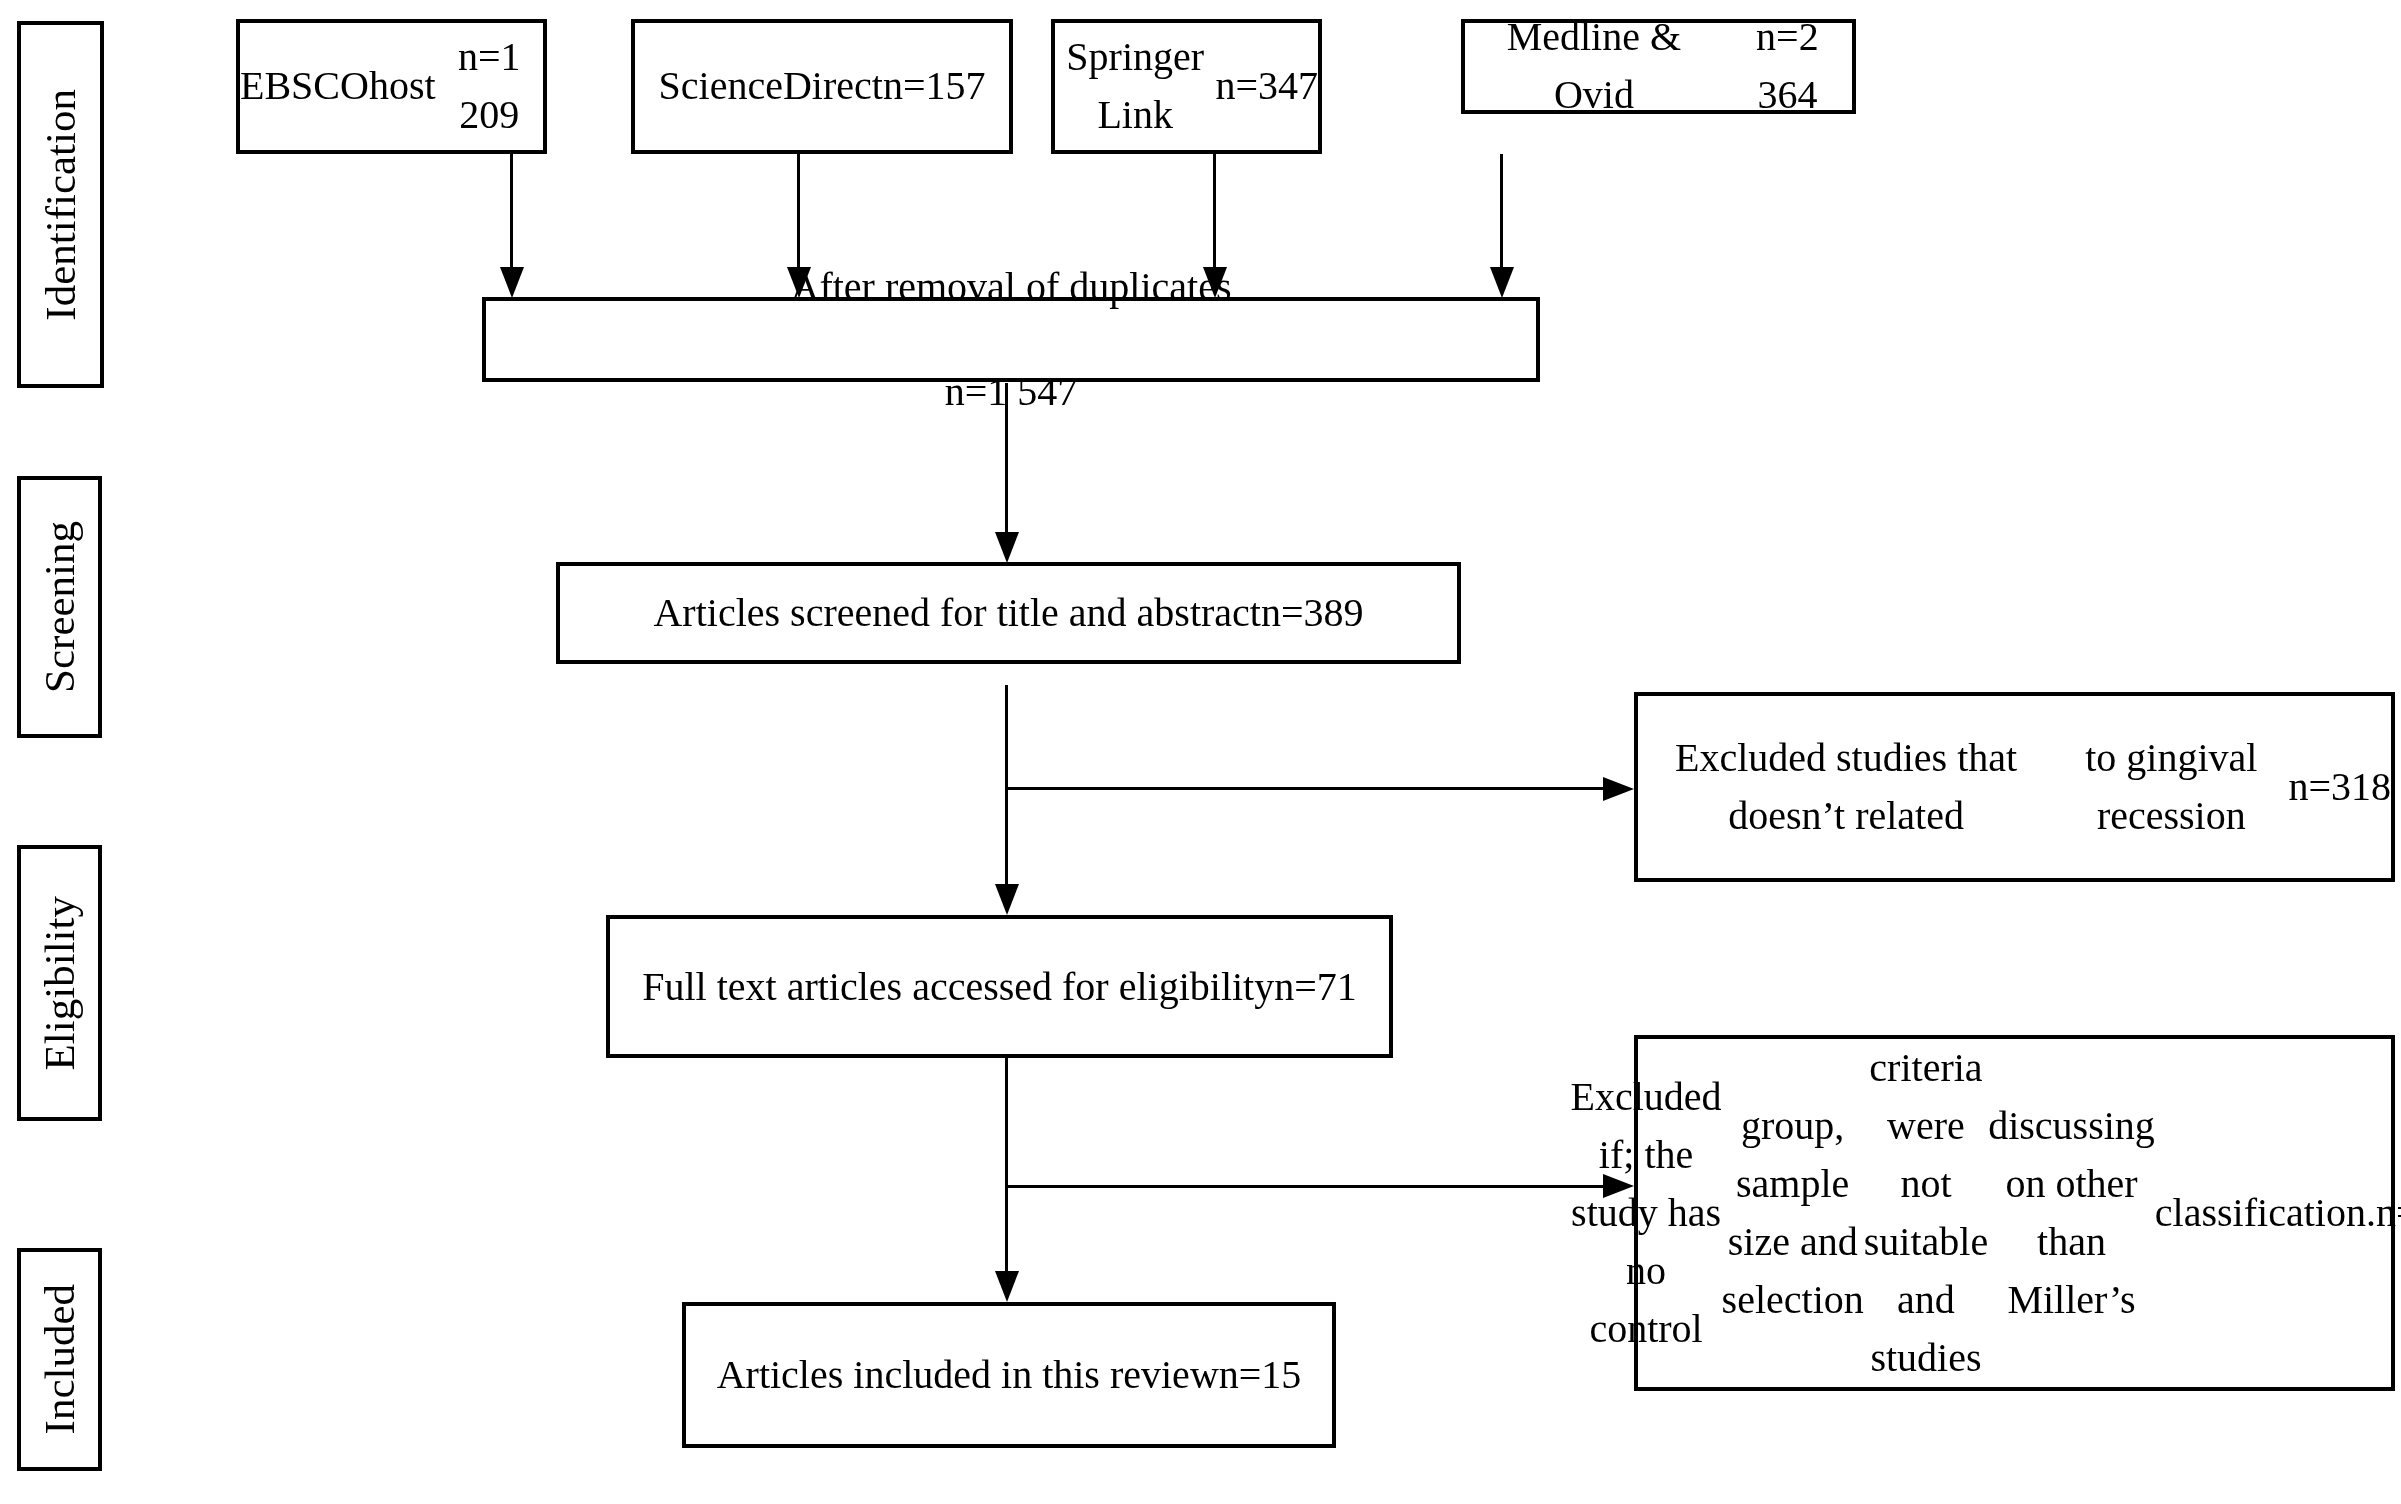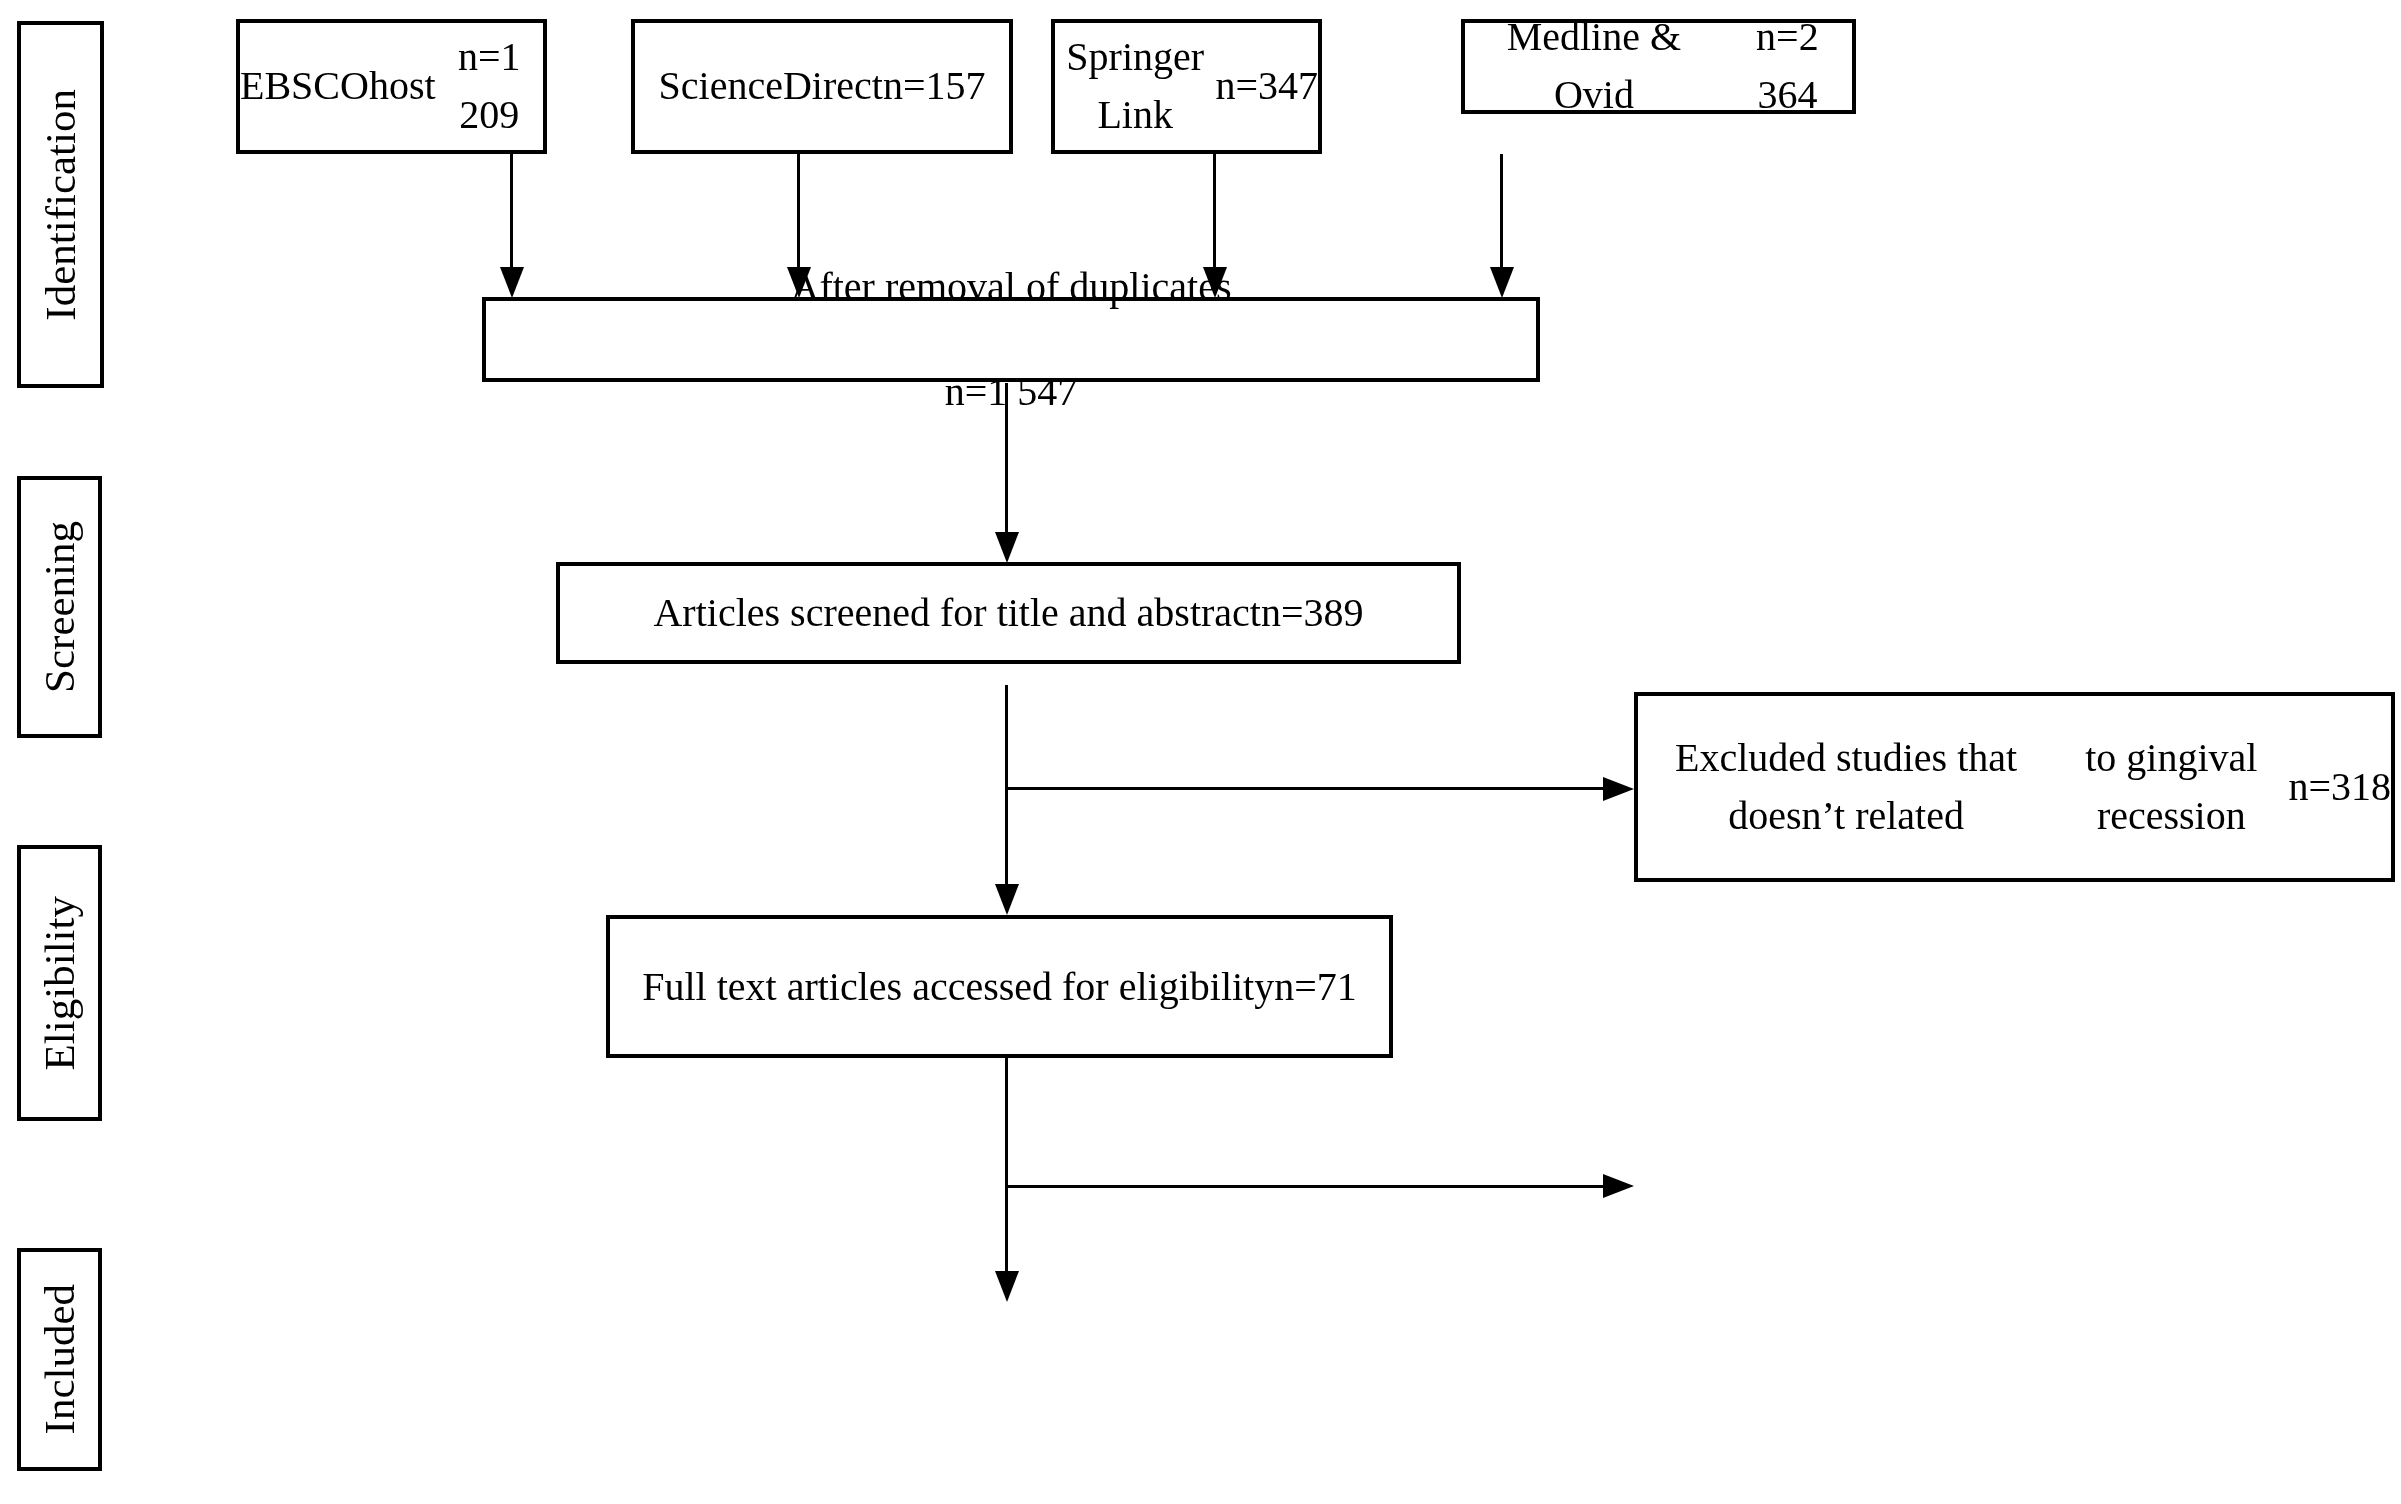--- a/index.html
+++ b/index.html
@@ -175,6 +175,14 @@
     <div class="ah-right" style="left:1603px;top:1174px"></div>
   </div>
 
+  <div class="box" style="left:1634px;top:1035px;width:761px;height:356px">
+    <div>Excluded if; the study has no control</div>
+    <div>group, sample size and selection</div>
+    <div>criteria were not suitable and studies</div>
+    <div>discussing on other than Miller’s</div>
+    <div>classification.</div>
+    <div>n=56</div>
+  </div>
 
 
 </div>

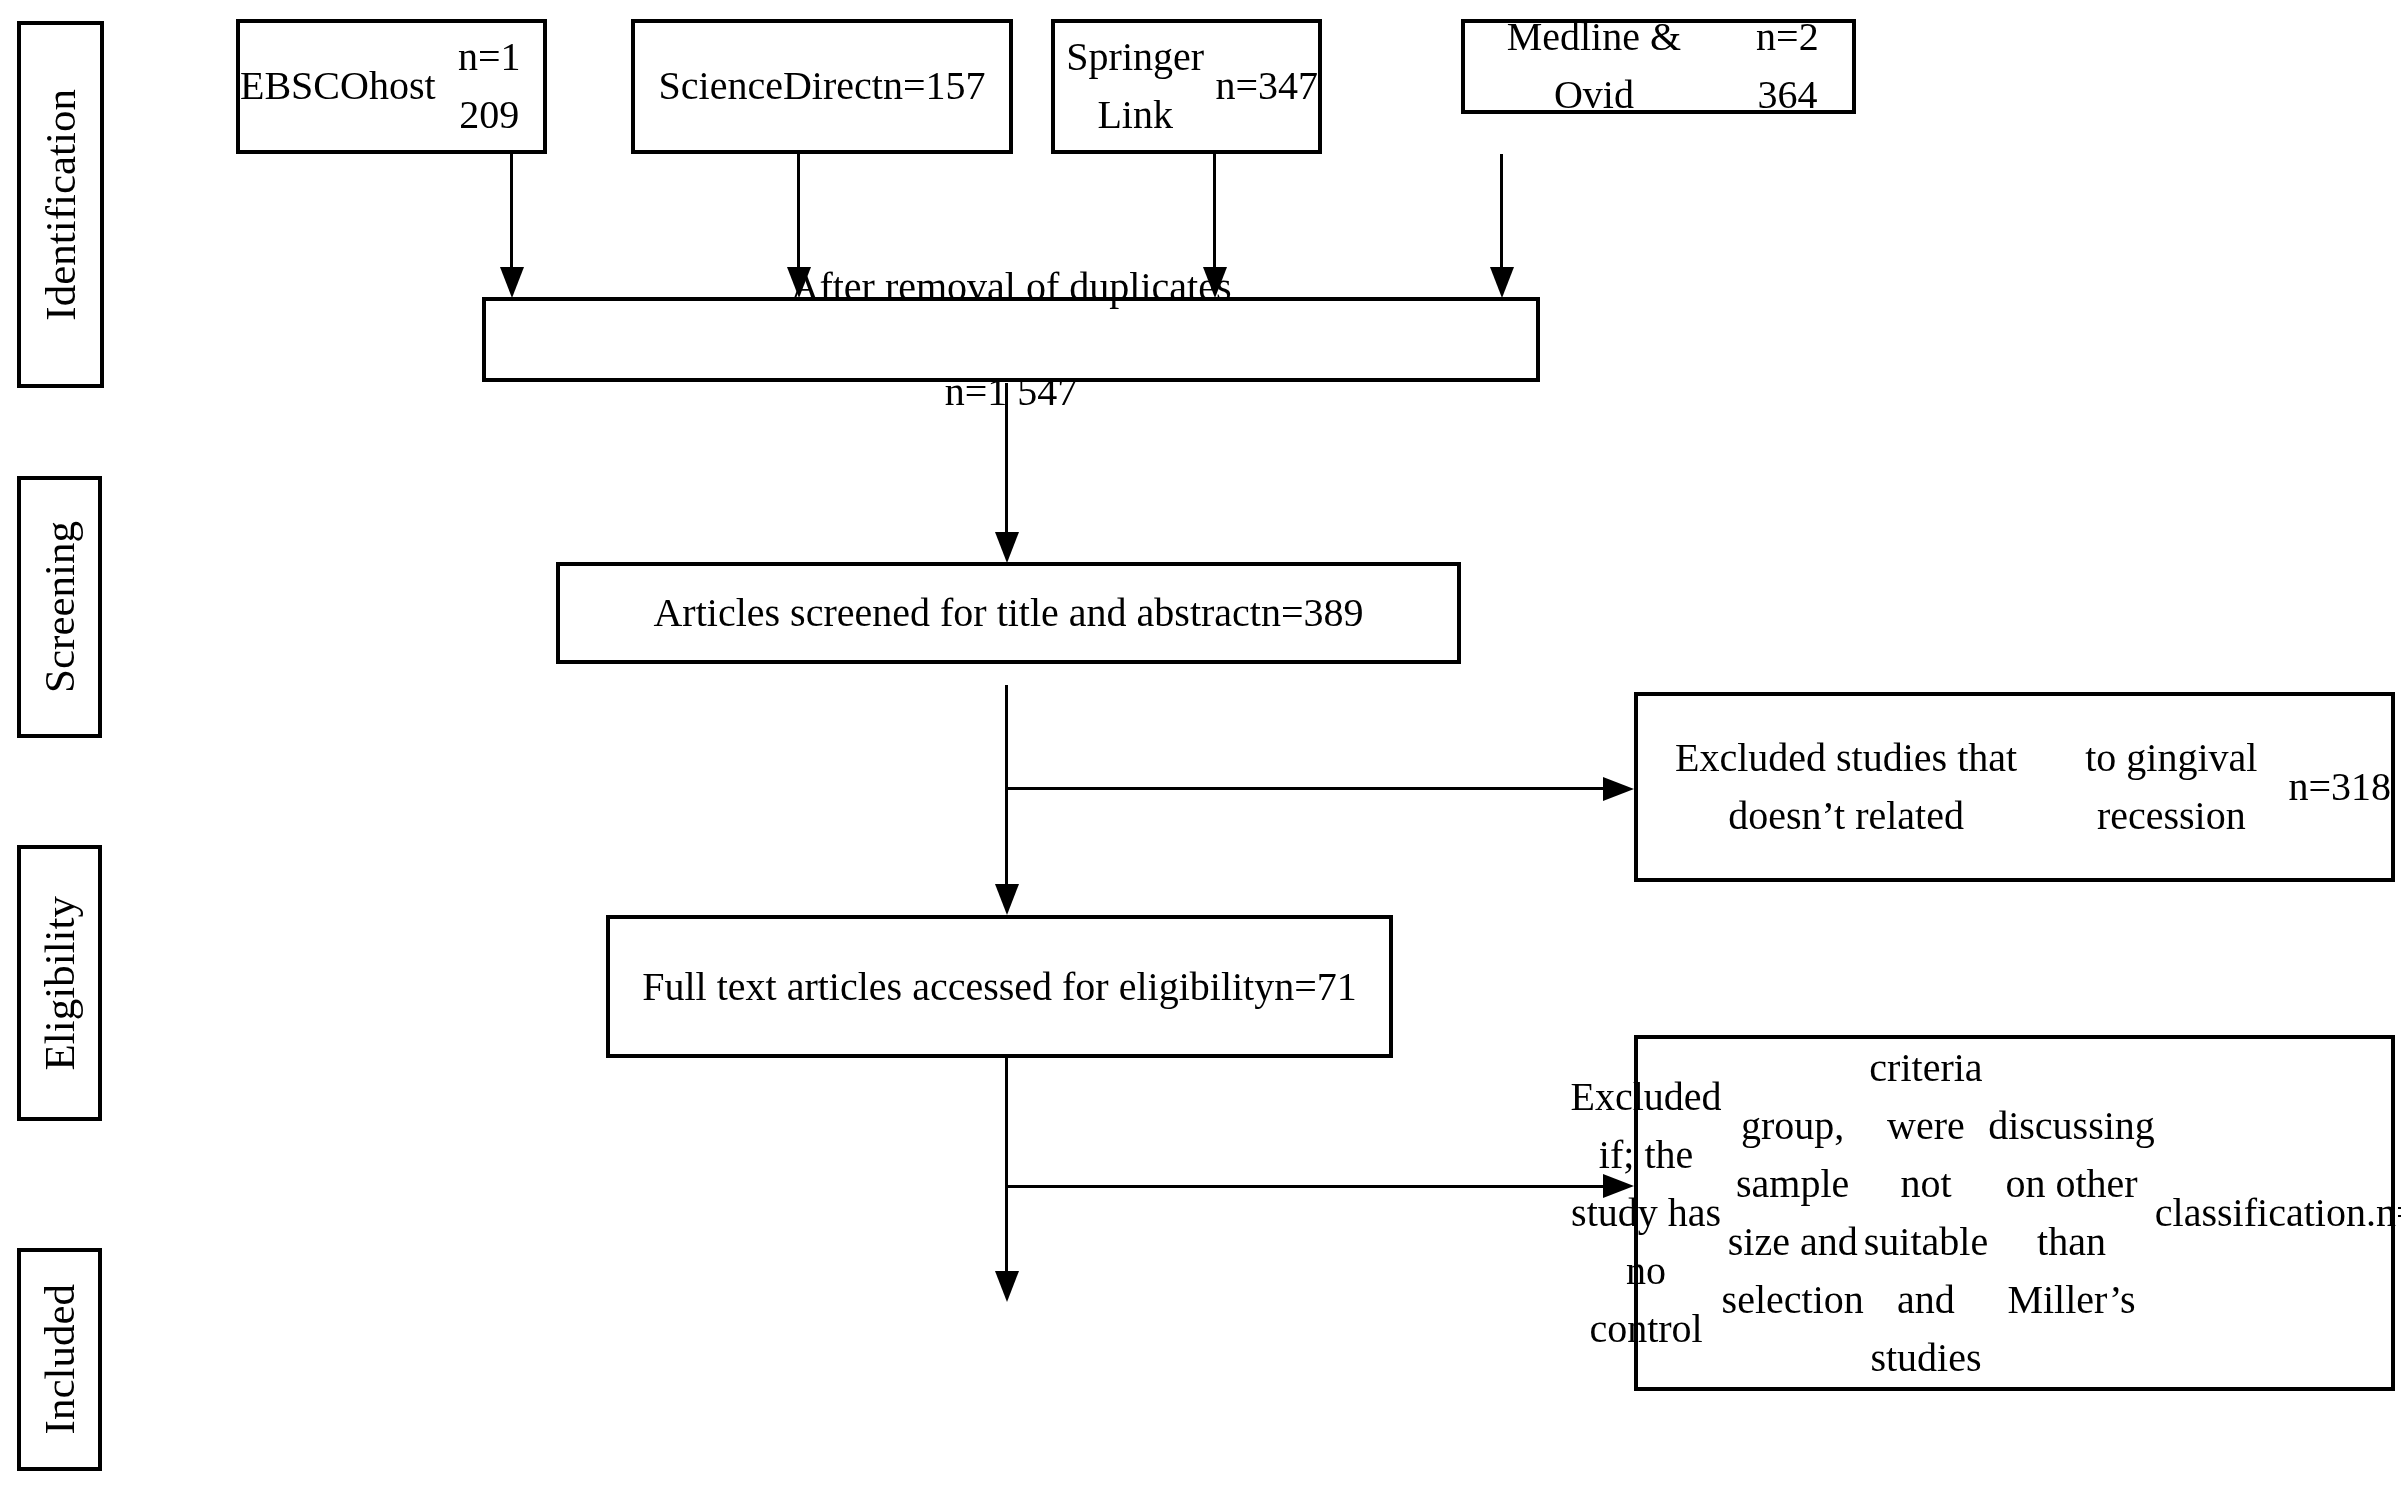--- a/index.html
+++ b/index.html
@@ -184,6 +184,10 @@
     <div>n=56</div>
   </div>
 
+  <div class="box" style="left:682px;top:1302px;width:654px;height:146px">
+    <div>Articles included in this review</div>
+    <div>n=15</div>
+  </div>
 
 </div>
 

